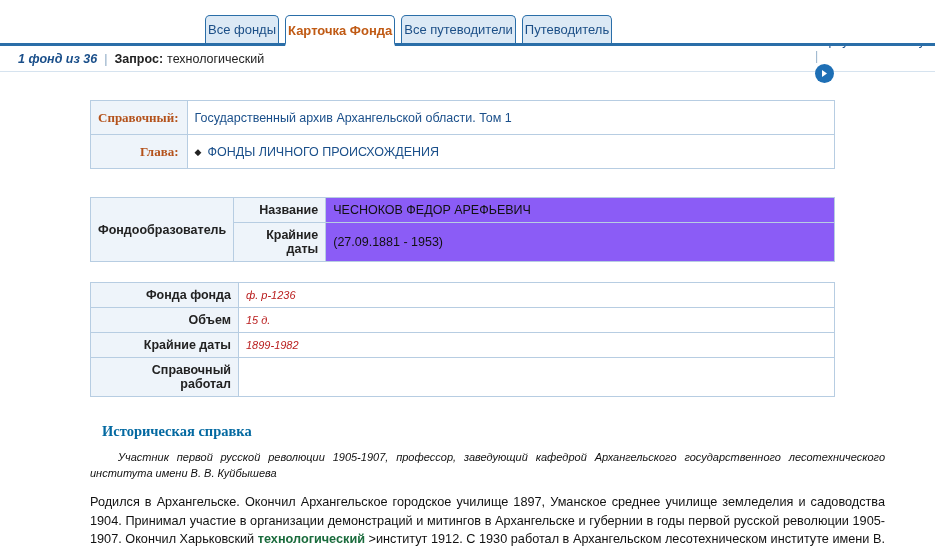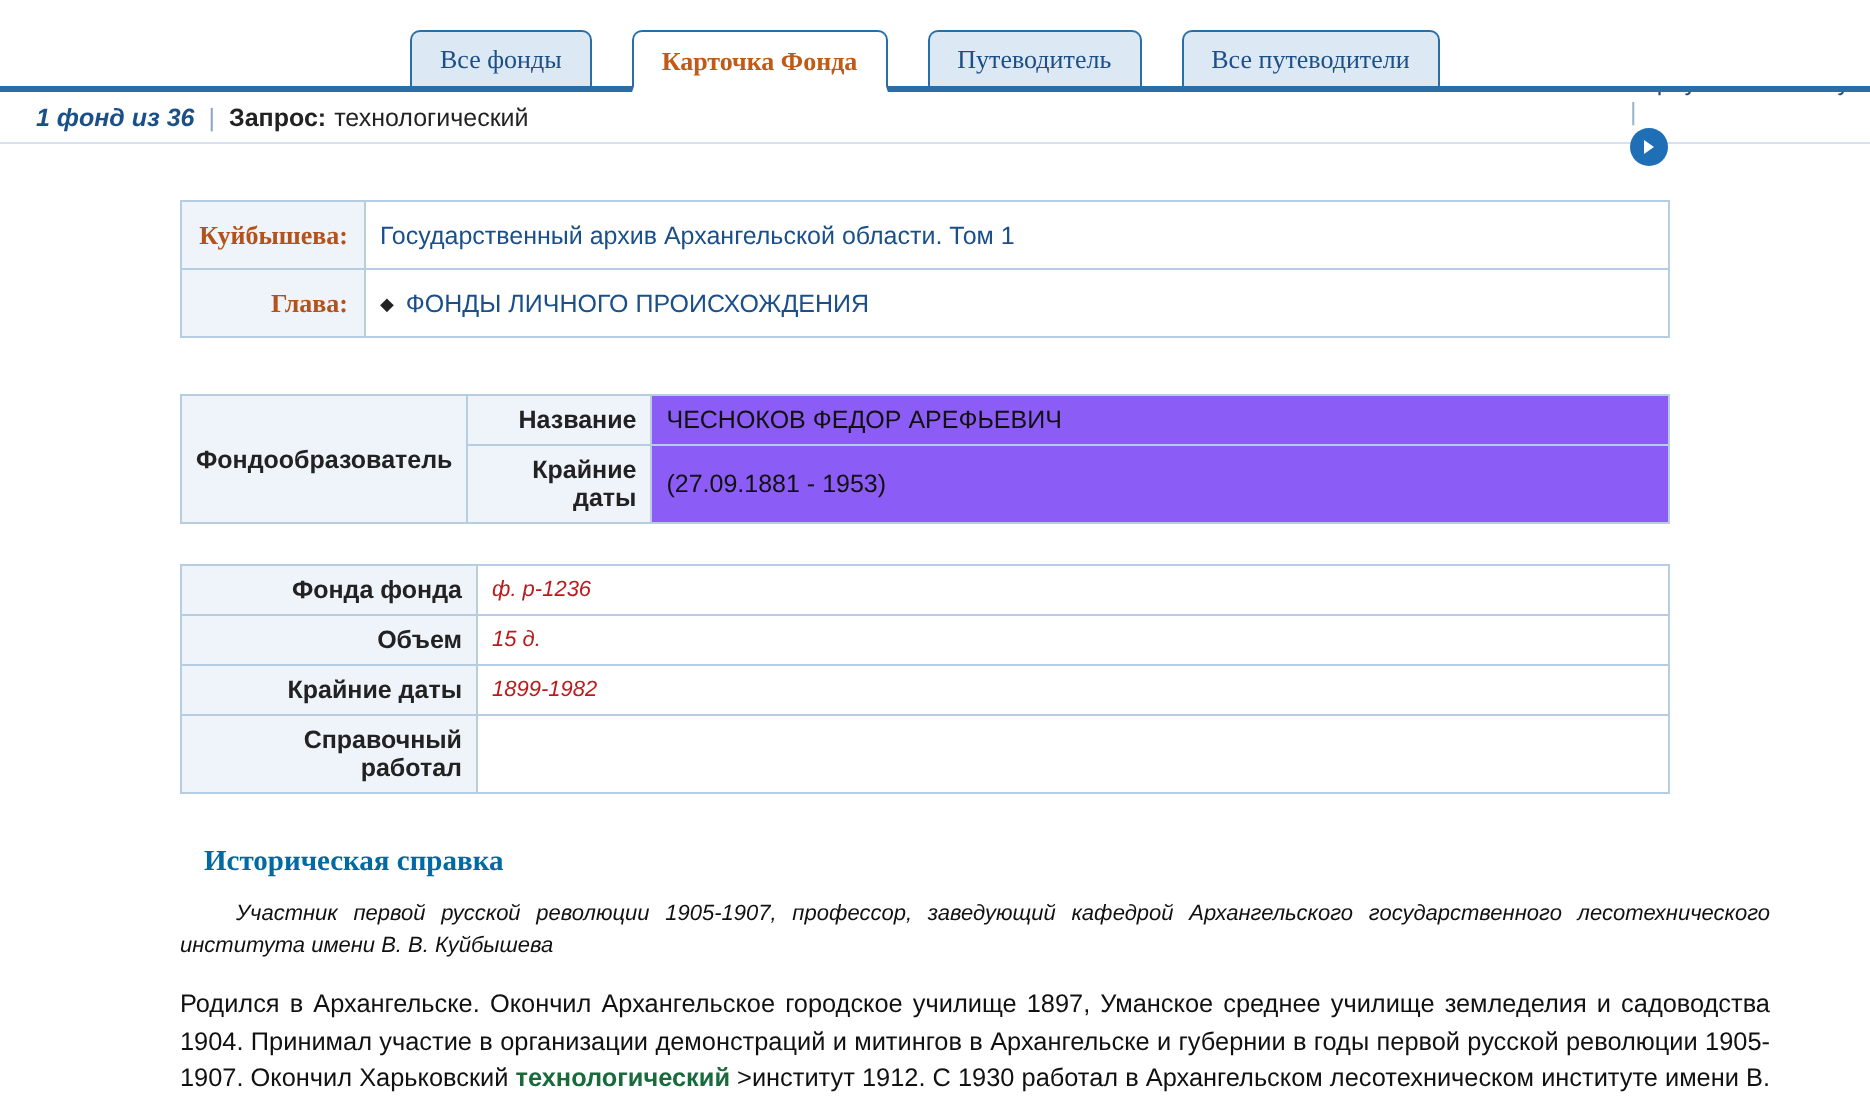--- a/index.html
+++ b/index.html
@@ -25,8 +25,8 @@
   .tab {
     height: 28px;
     line-height: 27px;
-    margin-right: 20px;
-    padding: 0 14px;
+    margin-right: 6px;
+    padding: 0 2px;
     font-size: 13px;
     color: #1c4f87;
     background: #dce9f5;
@@ -35,7 +35,6 @@
     border-radius: 5px 5px 0 0;
     white-space: nowrap;
     cursor: pointer;
-    font-family: Liberation Serif, serif;
   }
   .tab.active {
     background: #ffffff;

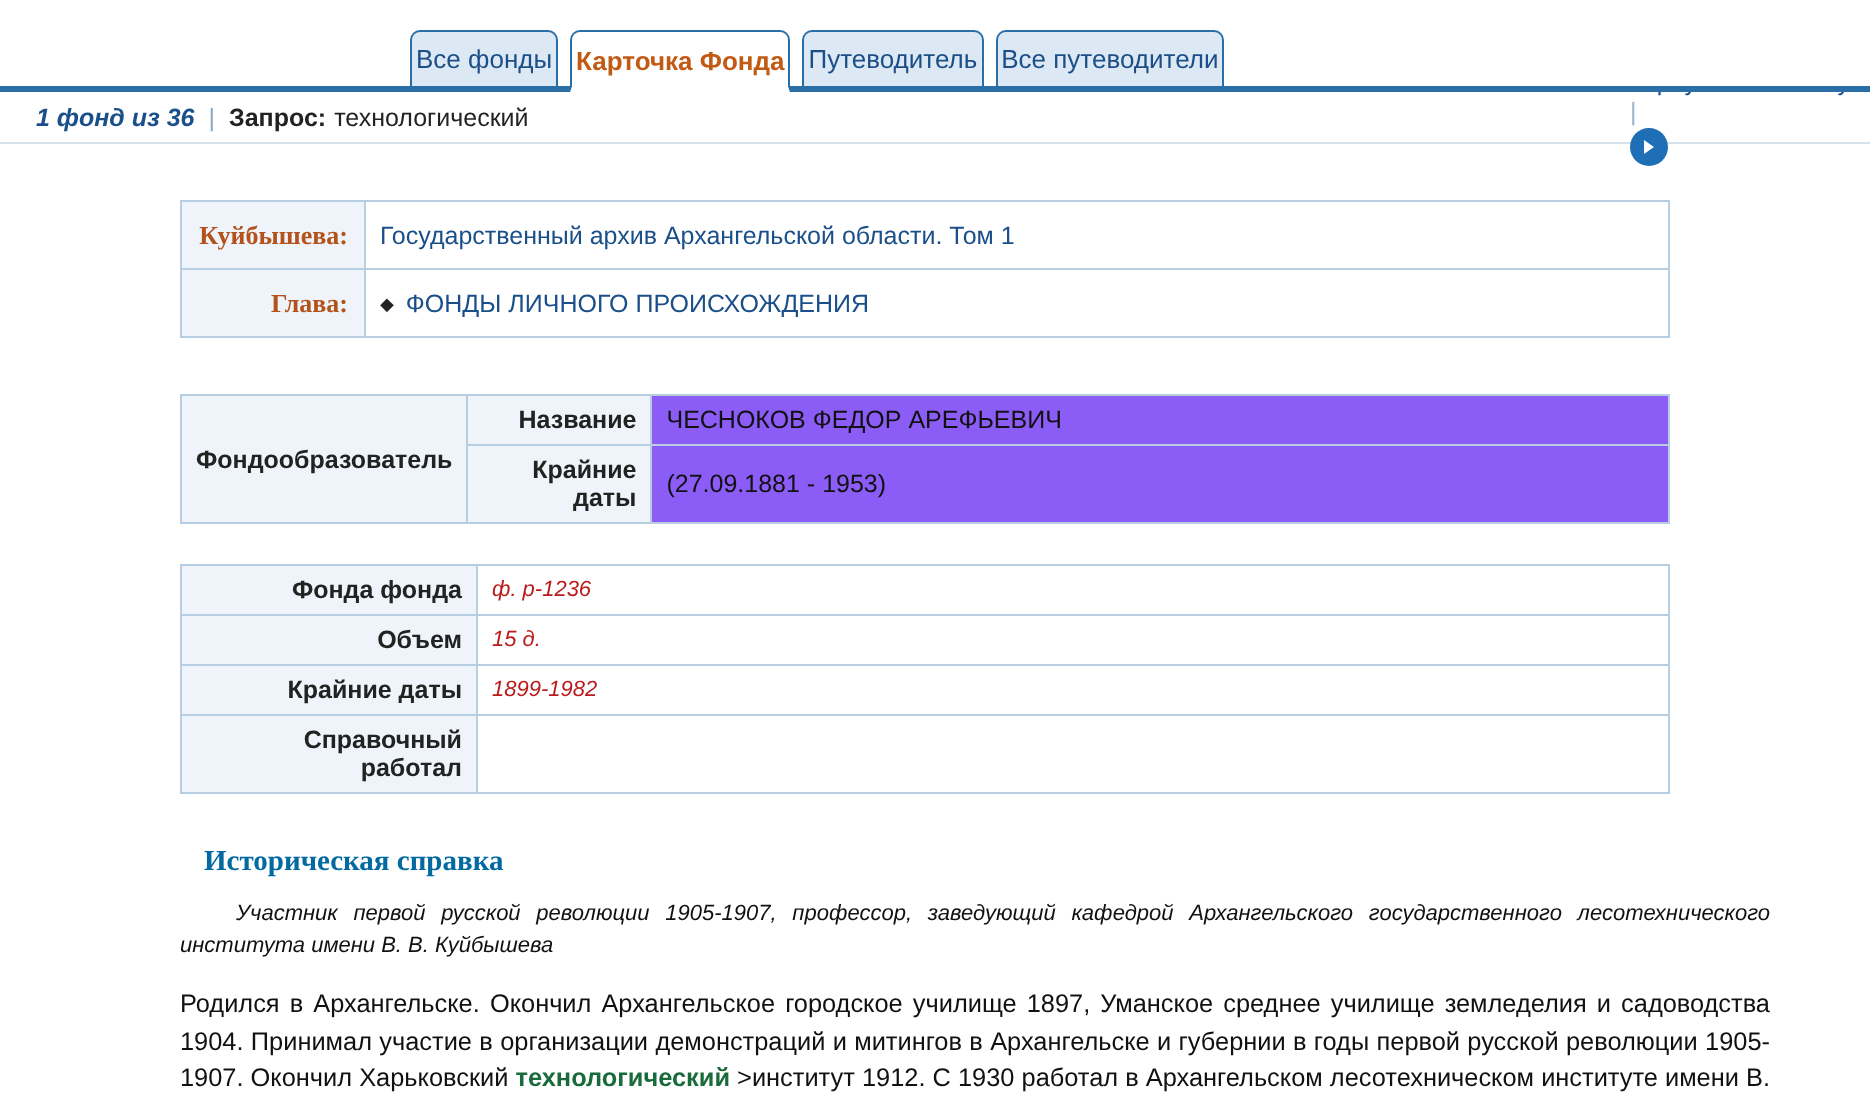--- a/index.html
+++ b/index.html
@@ -147,8 +147,8 @@
   <div class="tabbar">
     <div class="tab">Все фонды</div>
     <div class="tab active">Карточка Фонда</div>
+    <div class="tab">Все путеводители</div>
     <div class="tab">Путеводитель</div>
-    <div class="tab">Все путеводители</div>
   </div>
 
   <div class="infobar">

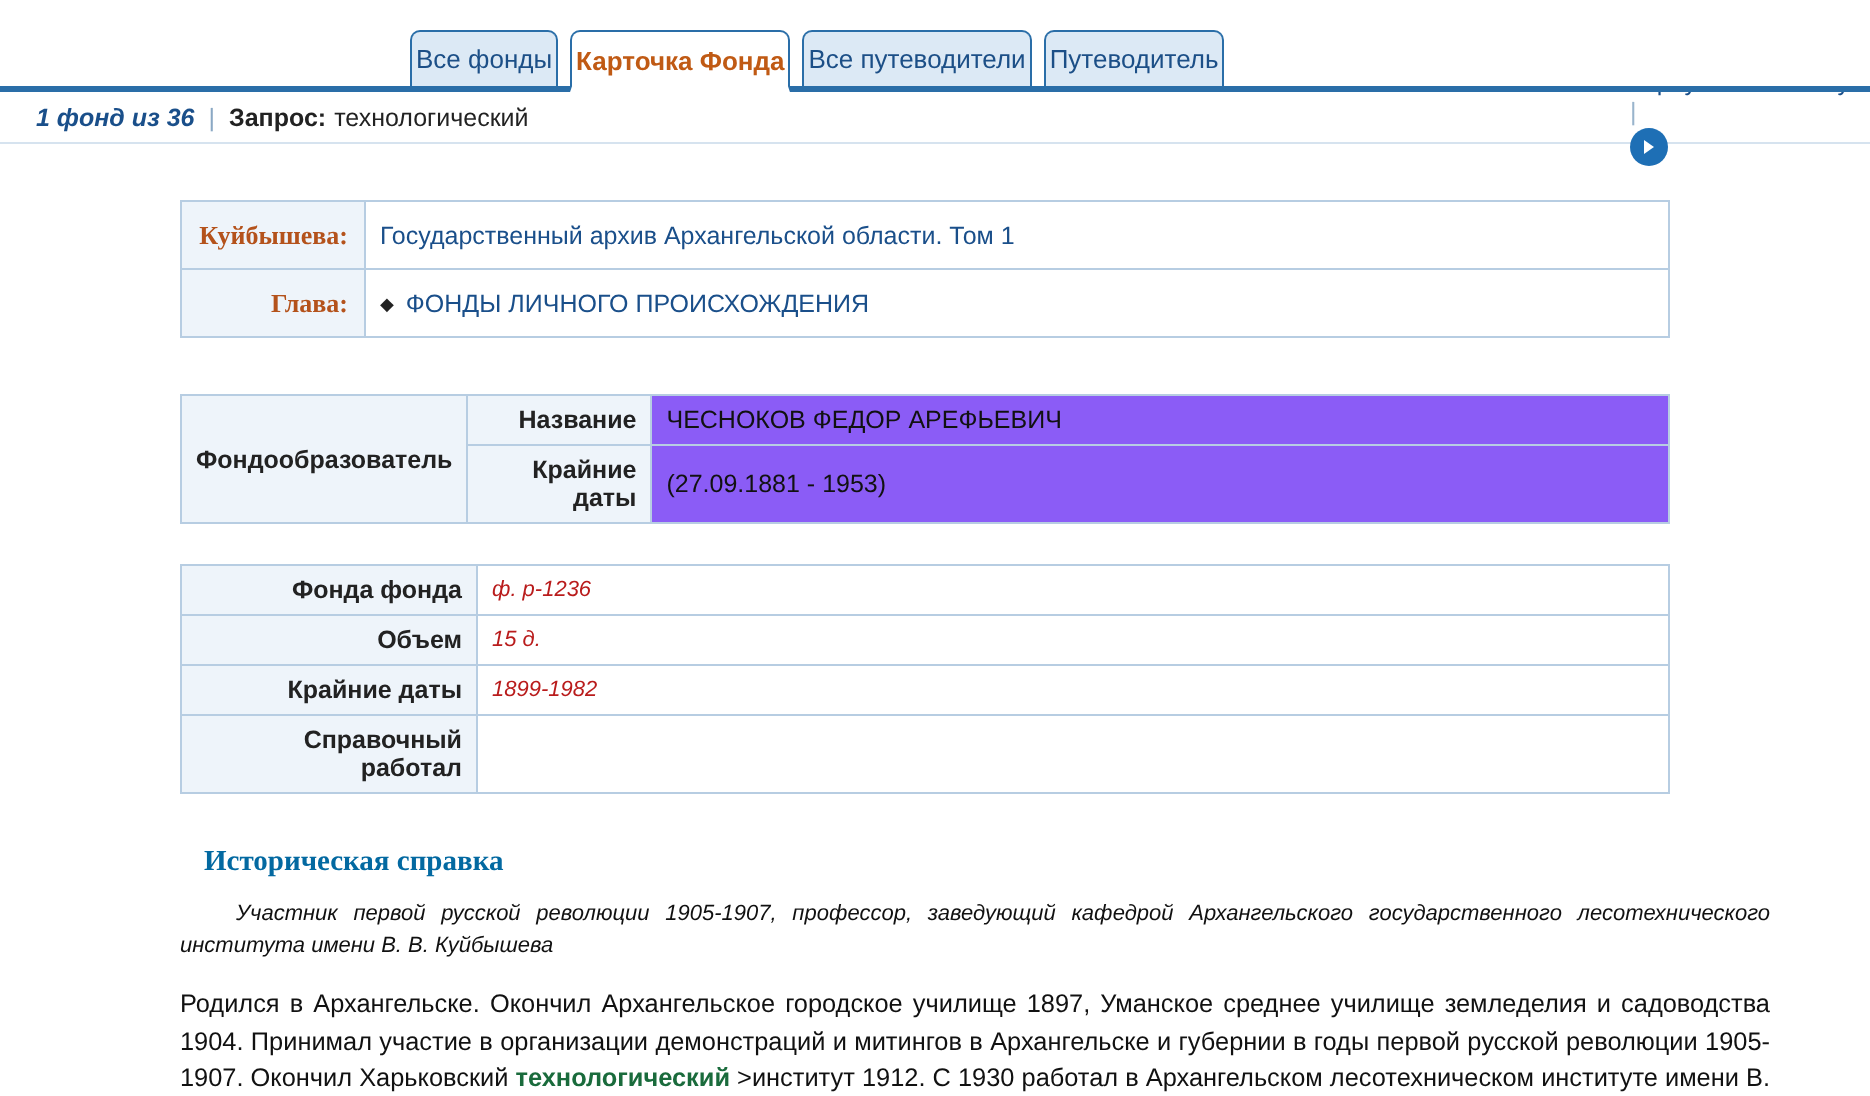--- a/index.html
+++ b/index.html
@@ -174,7 +174,7 @@
     <table class="grid tbl-ref">
       <tbody>
           <tr>
-        <td class="lbl">Куйбышева:</td>
+        <td class="lbl">Справочный:</td>
         <td class="val">
           <a href="#">Государственный архив Архангельской области. Том 1</a>
         </td>

